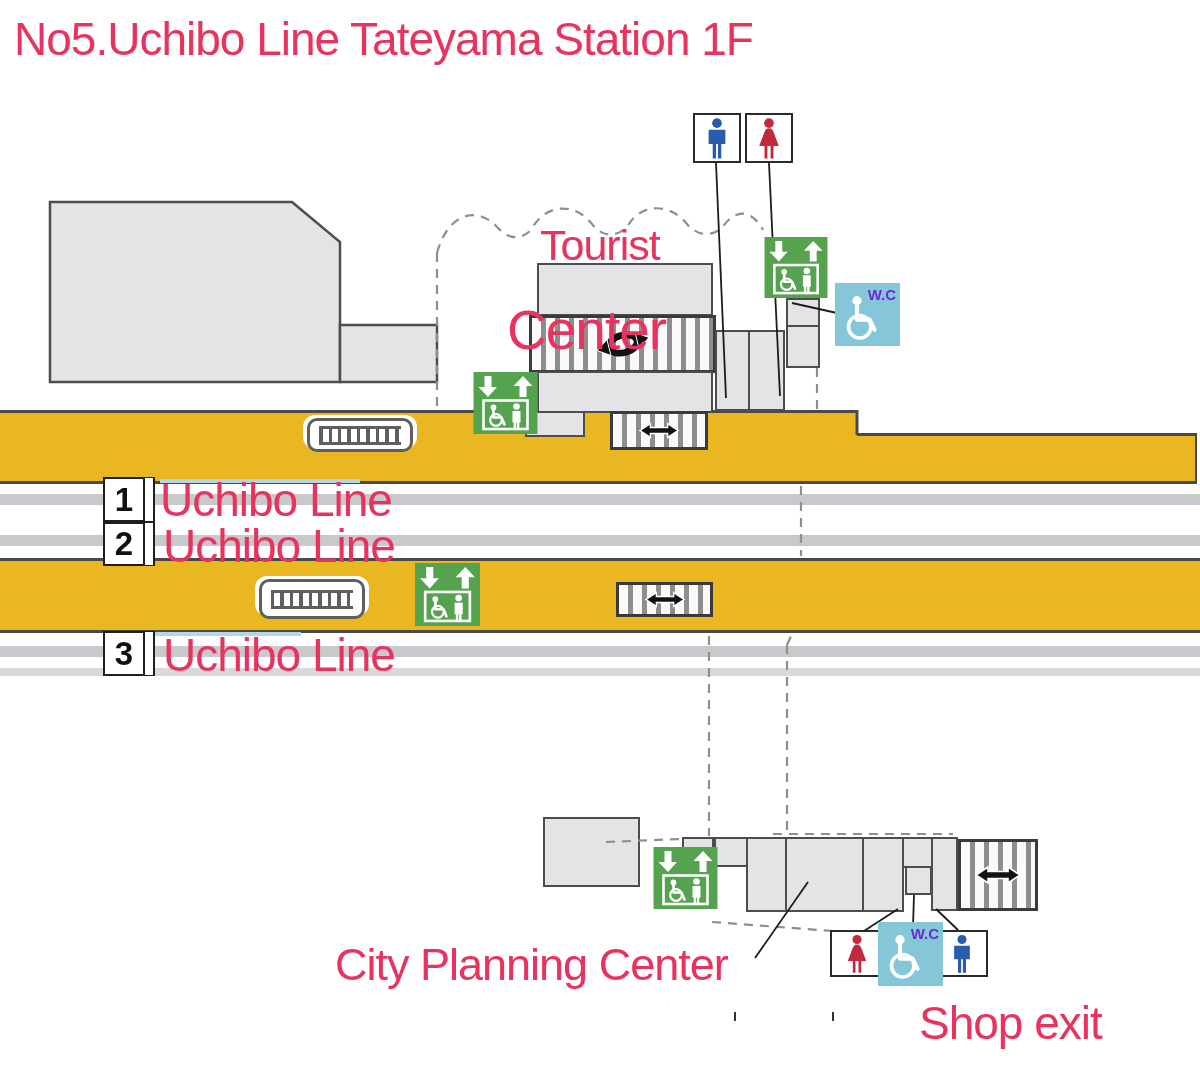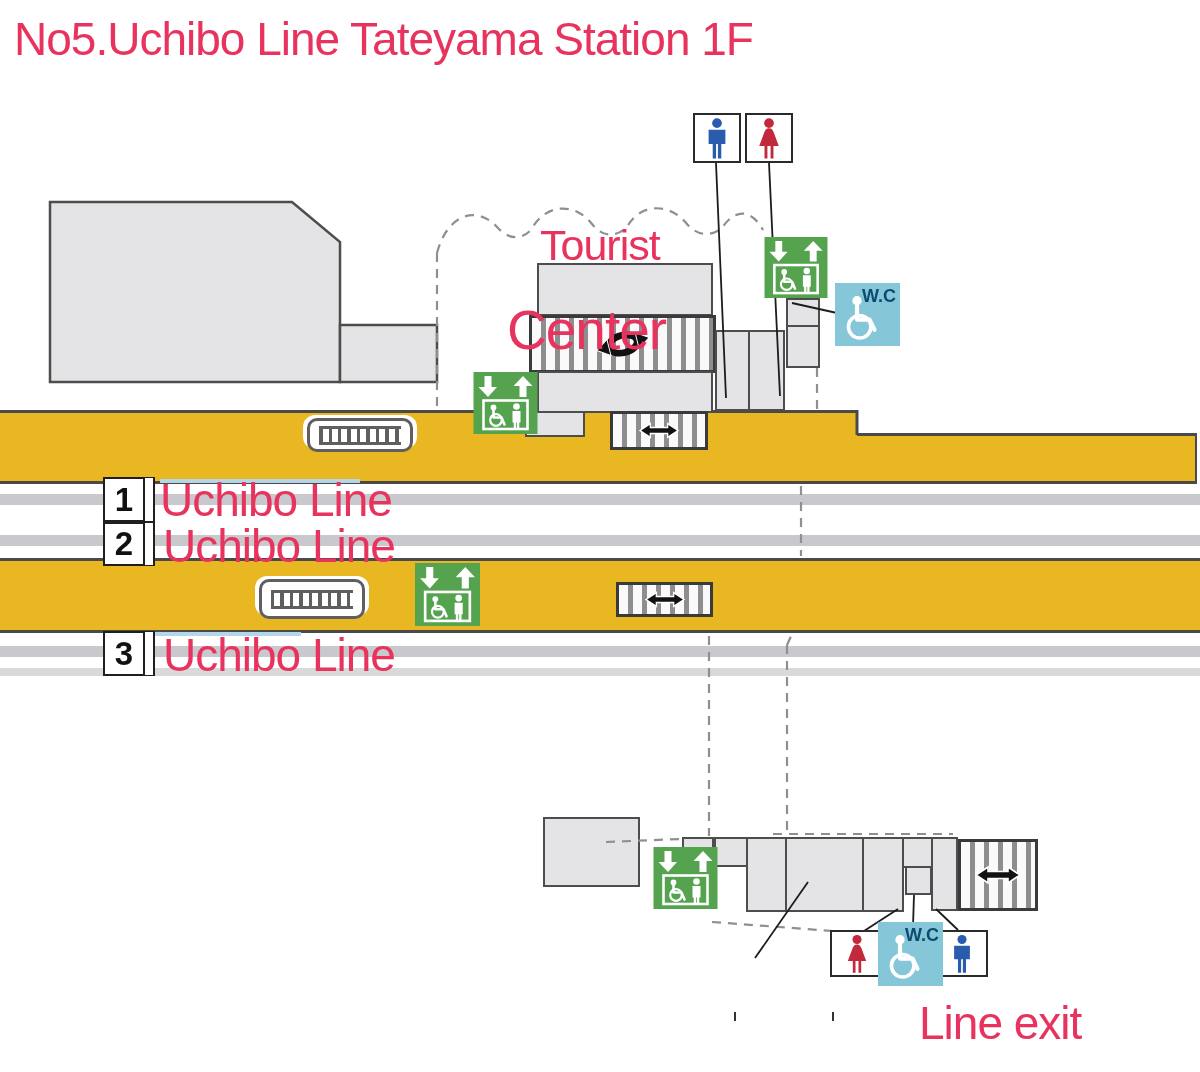--- a/index.html
+++ b/index.html
@@ -30,7 +30,7 @@
   .iconbox{position:absolute;box-sizing:border-box;background:#fff;border:2.5px solid #2a2a2a;
            display:flex;align-items:center;justify-content:center;}
   .wcbox{position:absolute;box-sizing:border-box;background:var(--wc_blue);}
-  .wcbox .wctxt{position:absolute;right:4px;top:3px;color:#0c4a6e;font-weight:bold;font-size:18px;letter-spacing:0;}
+  .wcbox .wctxt{position:absolute;right:4px;top:3px;color:#6d28d9;font-weight:bold;font-size:15px;letter-spacing:0;}
   .wcbox svg{position:absolute;left:2px;top:6px;}
   svg{display:block;}
 </style>

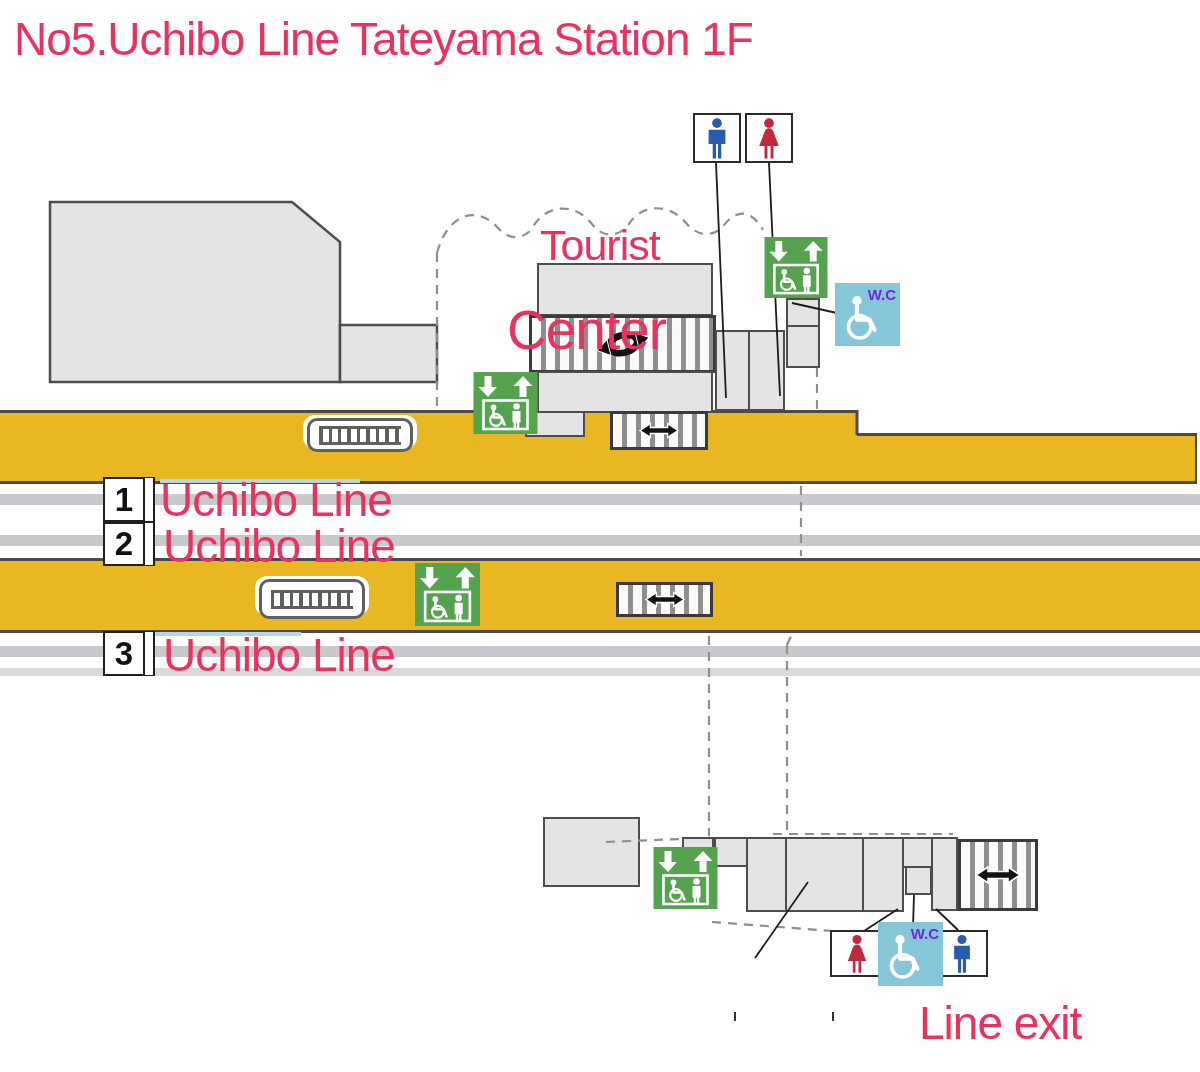--- a/index.html
+++ b/index.html
@@ -237,6 +237,7 @@
   <div class="lbl" style="left:160px;top:477px;font-size:46px;">Uchibo Line</div>
   <div class="lbl" style="left:163px;top:523px;font-size:46px;">Uchibo Line</div>
   <div class="lbl" style="left:163px;top:632px;font-size:46px;">Uchibo Line</div>
+  <div class="lbl" style="left:335px;top:942px;font-size:45px;">City Planning Center</div>
   <div class="lbl" style="left:919px;top:1000px;font-size:46px;">Line exit</div>
 
 </div>

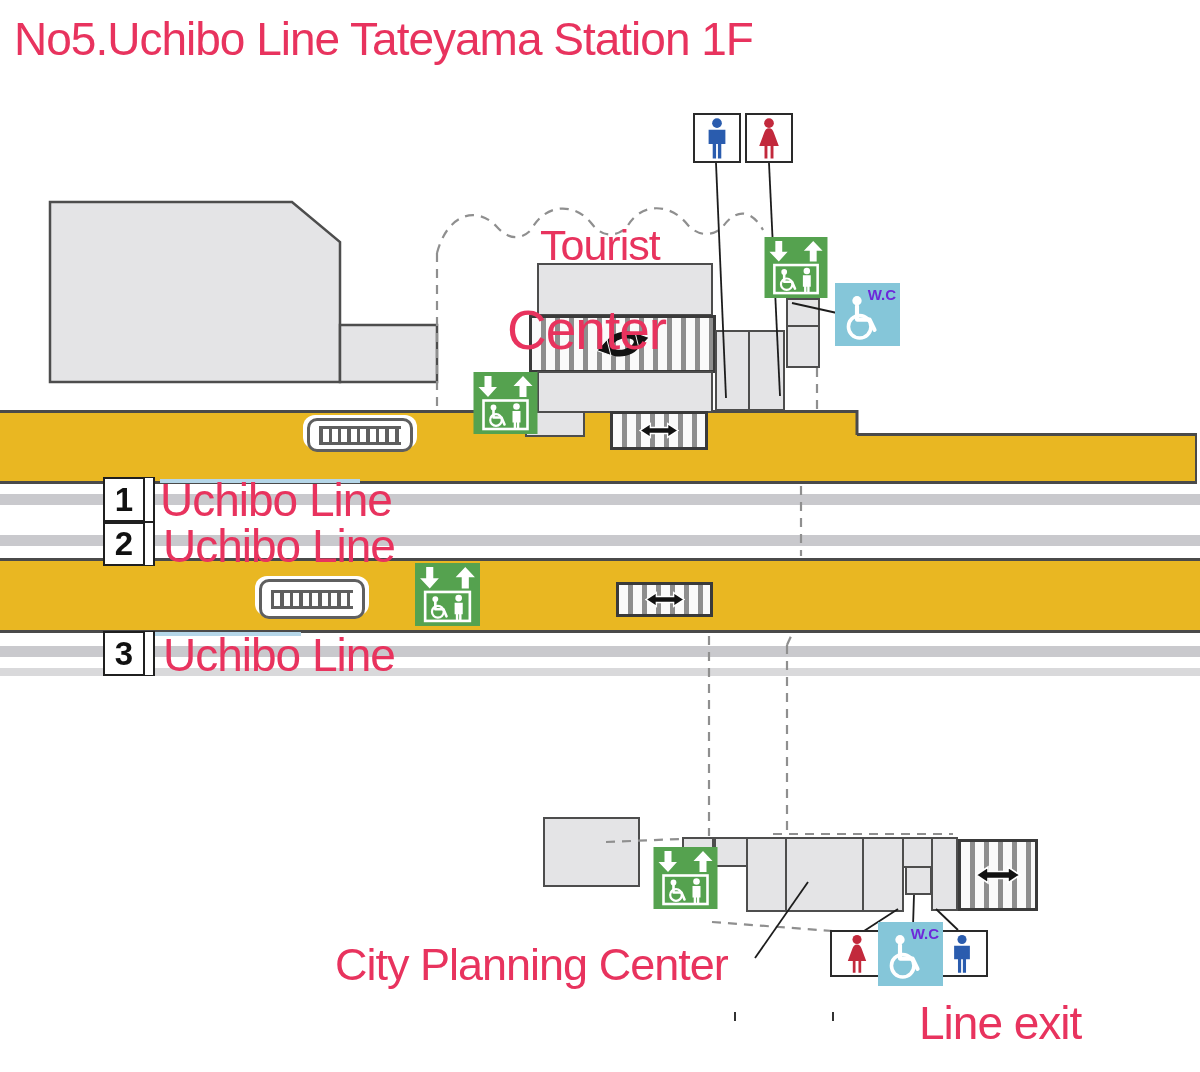--- a/index.html
+++ b/index.html
@@ -238,7 +238,7 @@
   <div class="lbl" style="left:163px;top:523px;font-size:46px;">Uchibo Line</div>
   <div class="lbl" style="left:163px;top:632px;font-size:46px;">Uchibo Line</div>
   <div class="lbl" style="left:335px;top:942px;font-size:45px;">City Planning Center</div>
-  <div class="lbl" style="left:919px;top:1000px;font-size:46px;">Line exit</div>
+  <div class="lbl" style="left:919px;top:1000px;font-size:46px;">Shop exit</div>
 
 </div>
 

